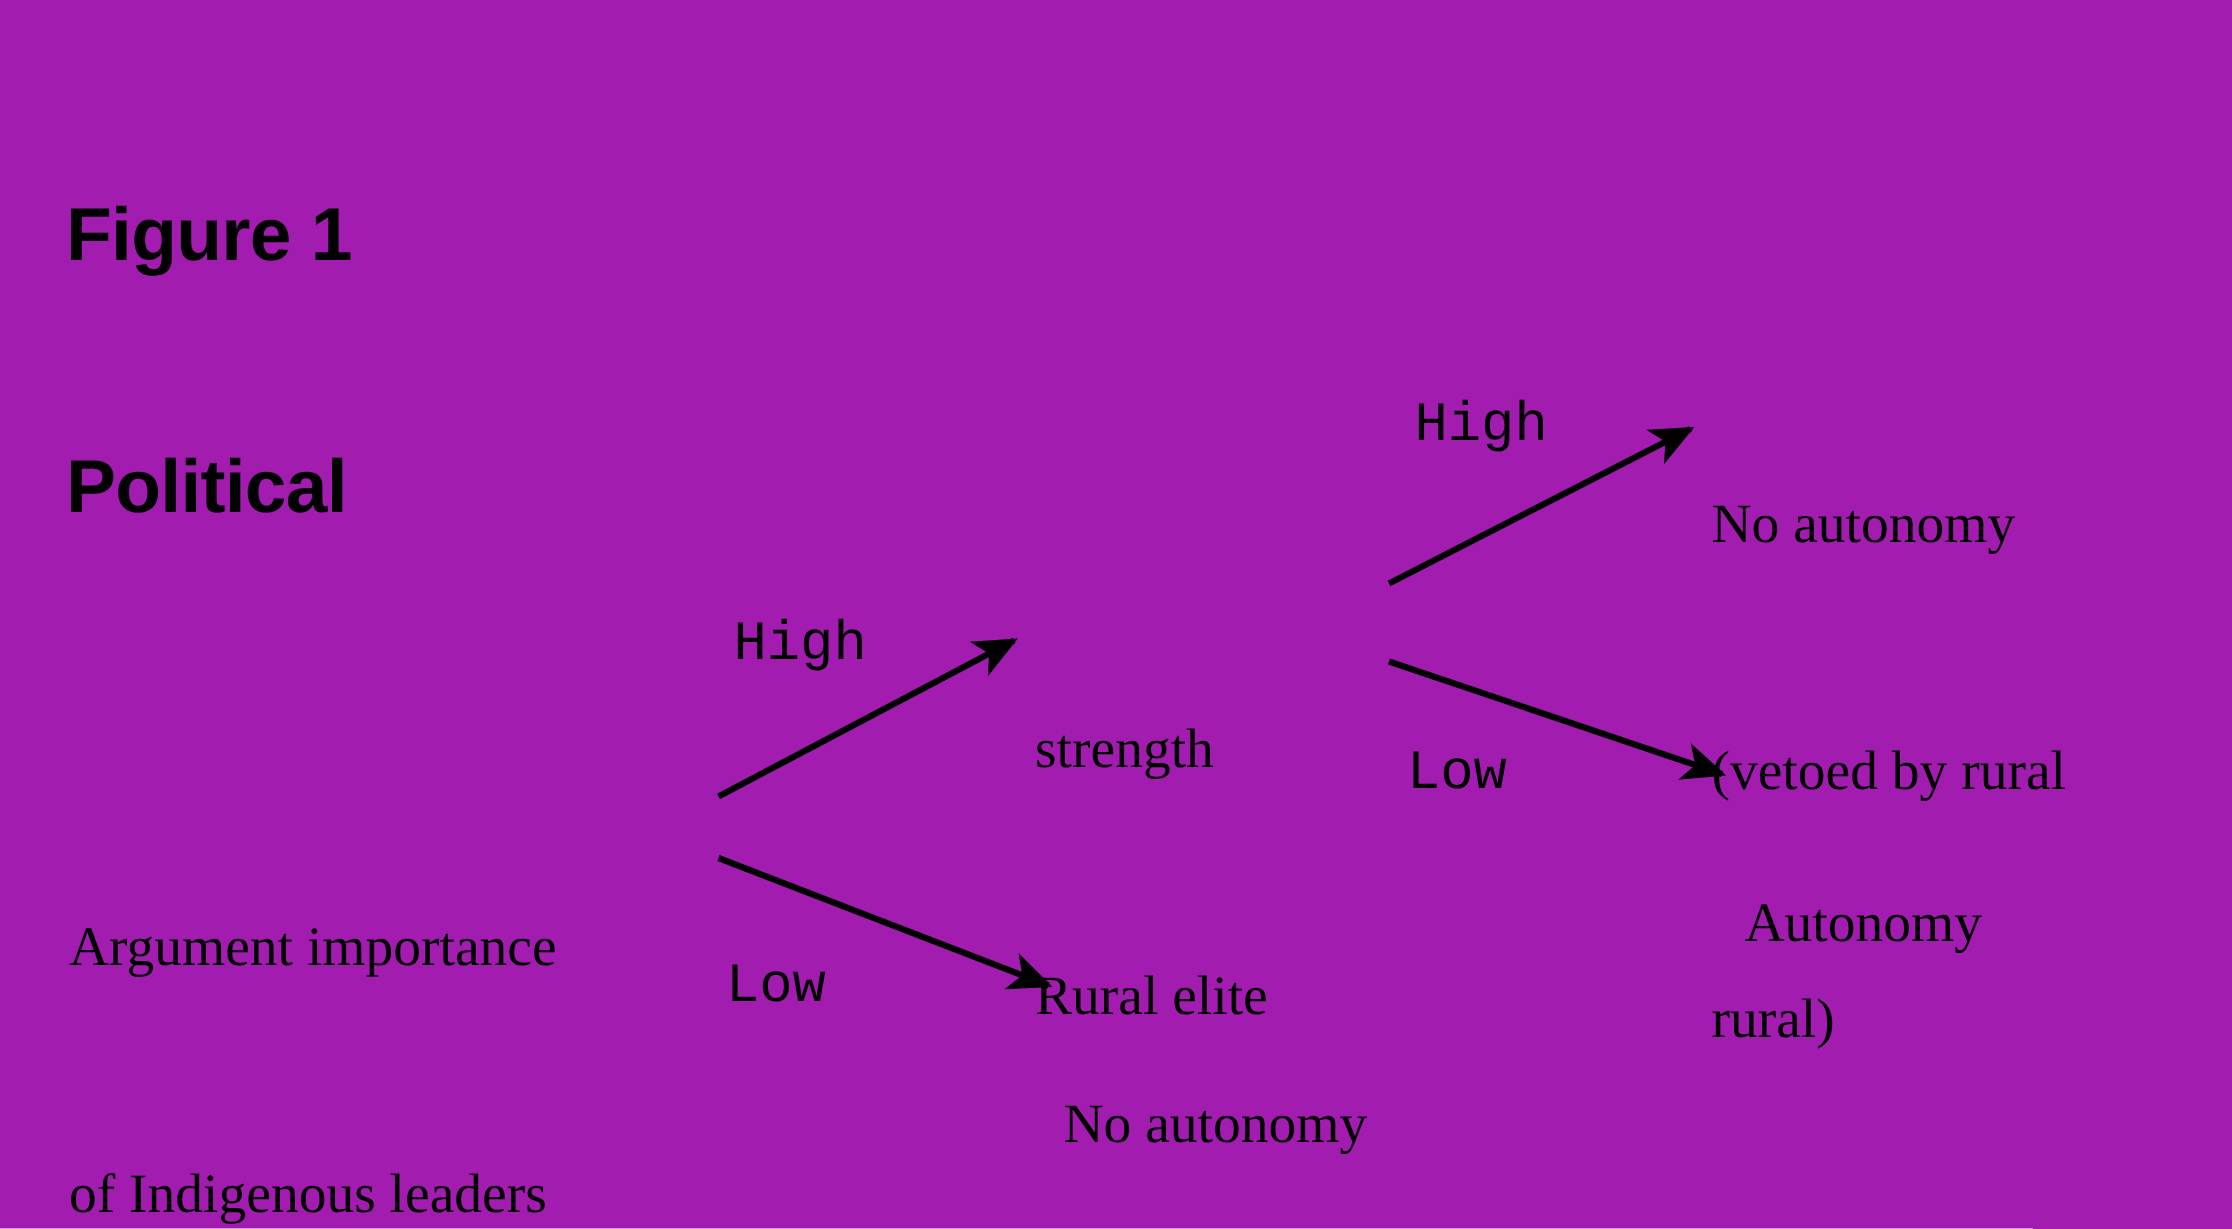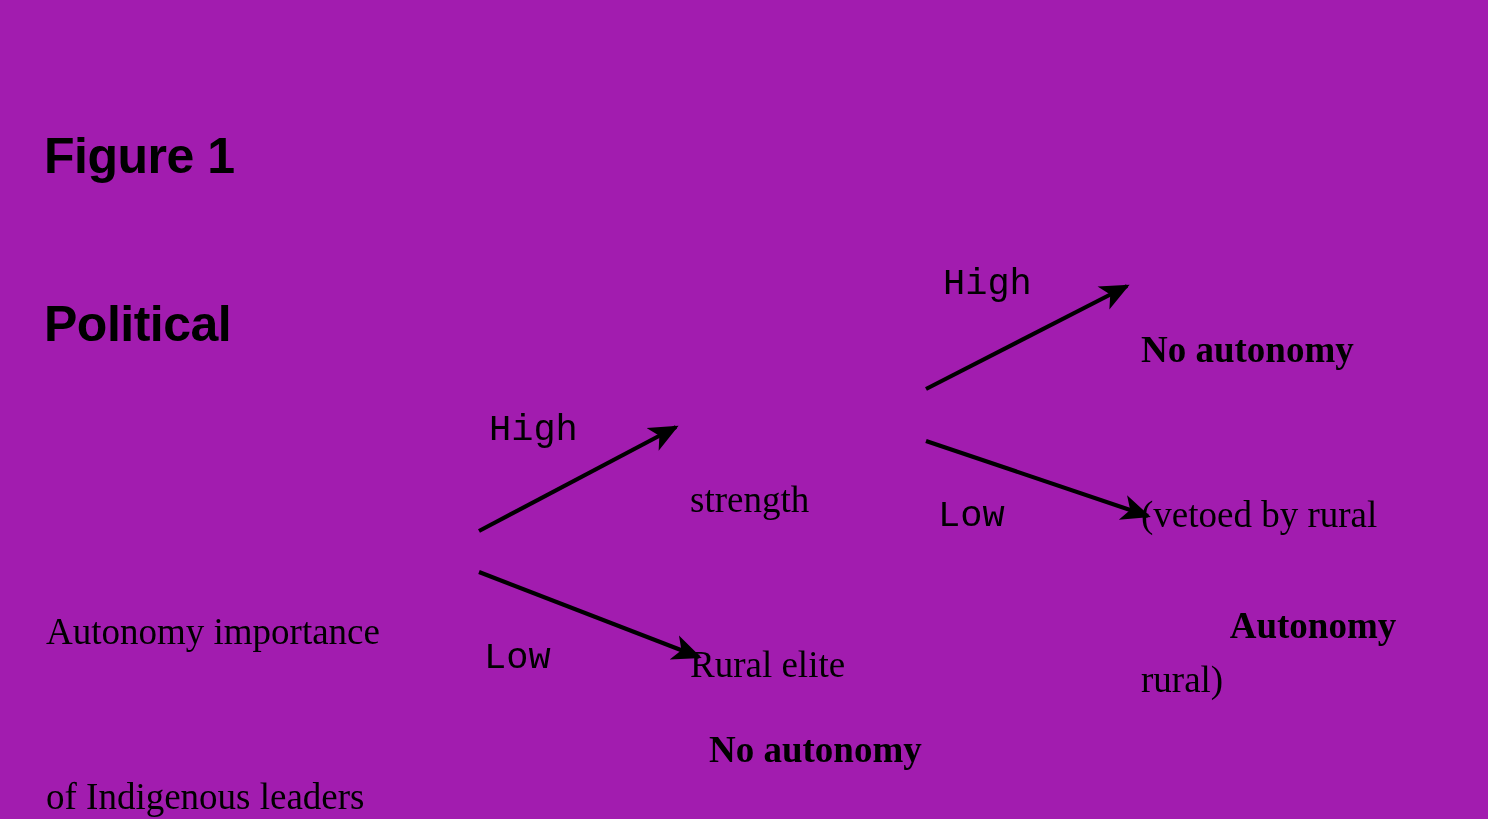--- a/index.html
+++ b/index.html
@@ -54,7 +54,7 @@
     white-space: pre;
   }
   .node .ln { display: block; }
-  .node .strong { font-weight: bold; }
+  .node .strong { font-weight: normal; }
 
   .edge-label {
     position: absolute;

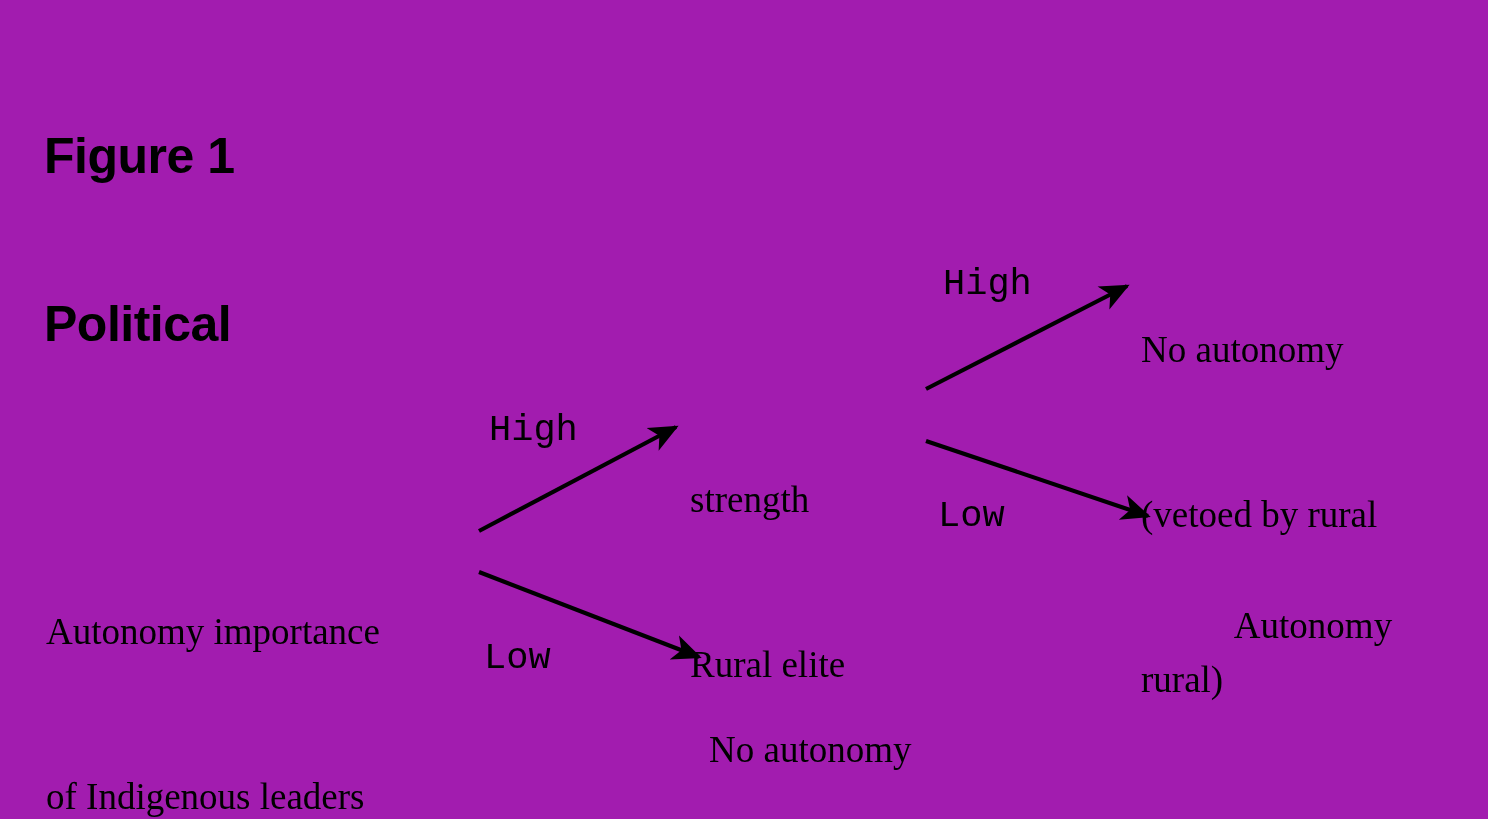--- a/index.html
+++ b/index.html
@@ -105,7 +105,7 @@
   </svg>
 
   <div class="node" id="node-root">
-    <span class="ln">Autonomy importance</span>
+    <span class="ln">Argument importance</span>
     <span class="ln">of Indigenous leaders</span>
     
   </div>

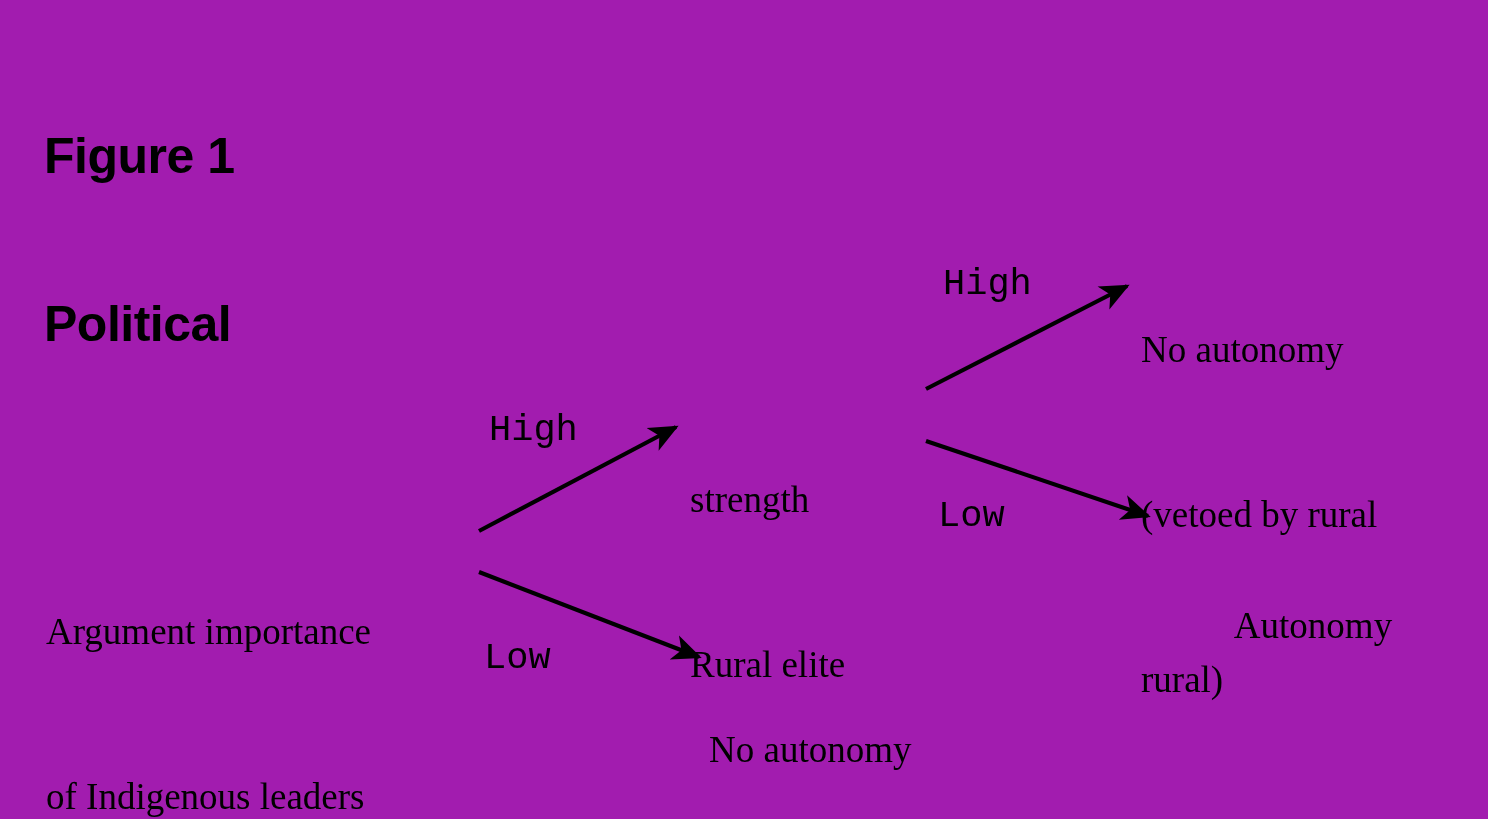--- a/index.html
+++ b/index.html
@@ -69,7 +69,7 @@
   #node-root      { left: 46px;   top: 494px;  width: 430px; }
   #node-mid       { left: 690px;  top: 362px;  width: 250px; }
   #node-out-veto  { left: 1141px; top: 212px;  width: 330px; }
-  #node-out-auto  { left: 1163px; top: 488px;  width: 300px; text-align: center; }
+  #node-out-auto  { left: 1163px; top: 478px;  width: 300px; }
   #node-out-nooff { left: 709px;  top: 612px;  width: 340px; }
 
   

